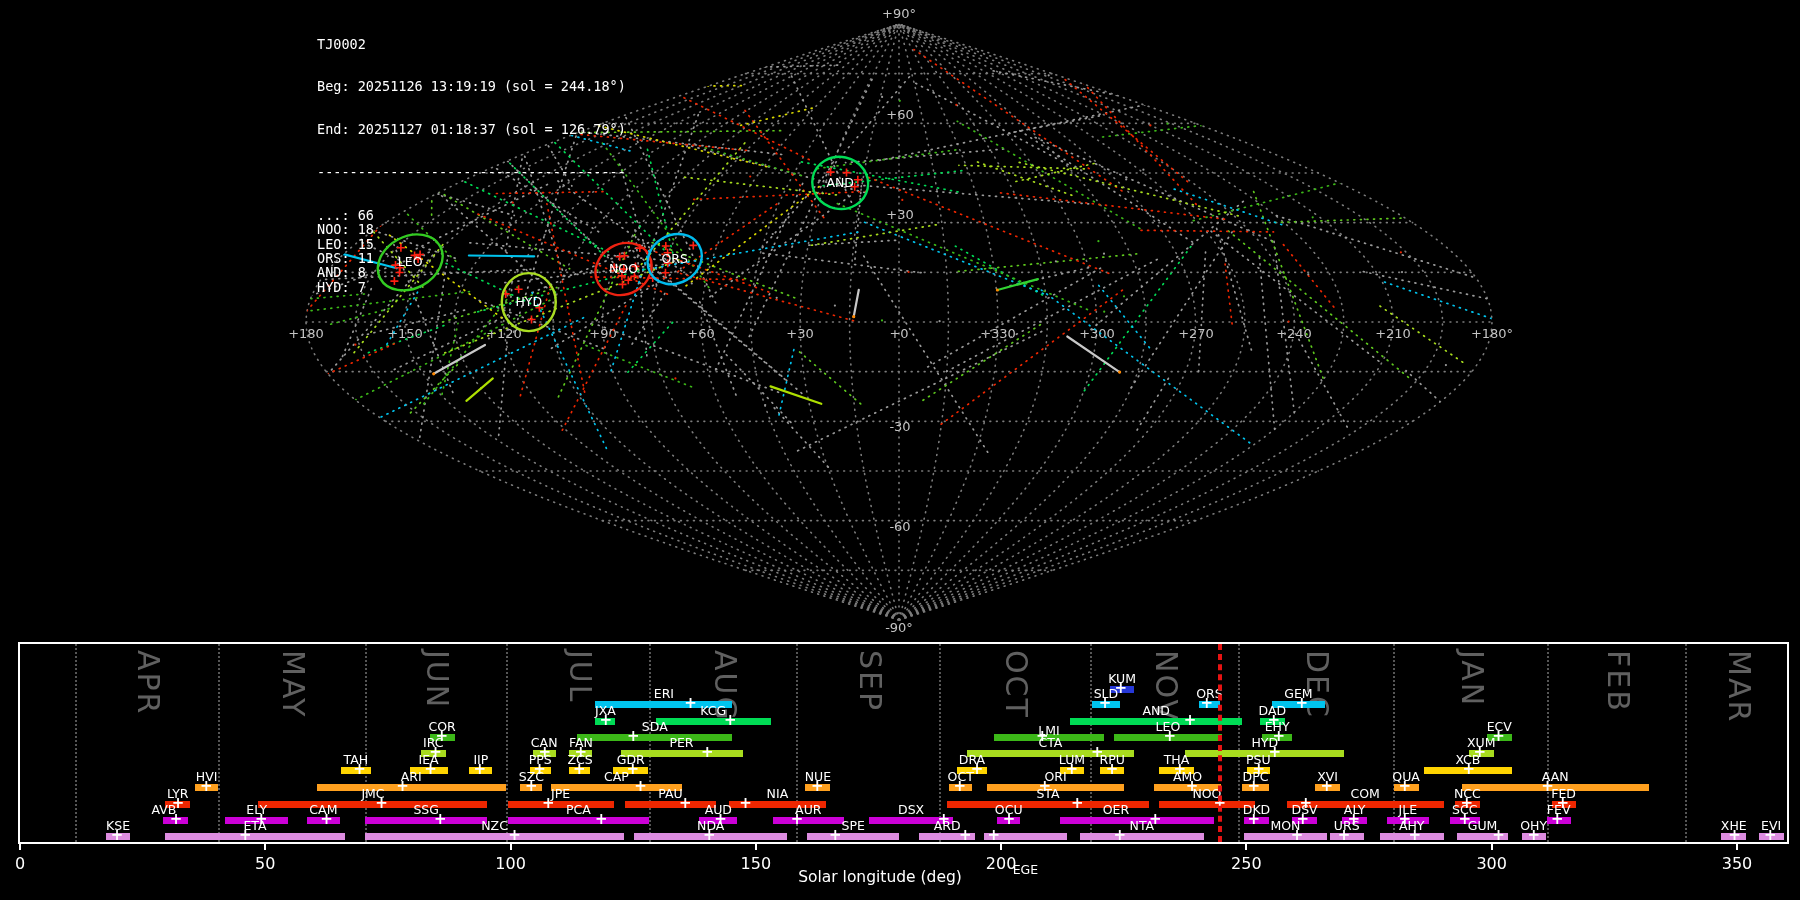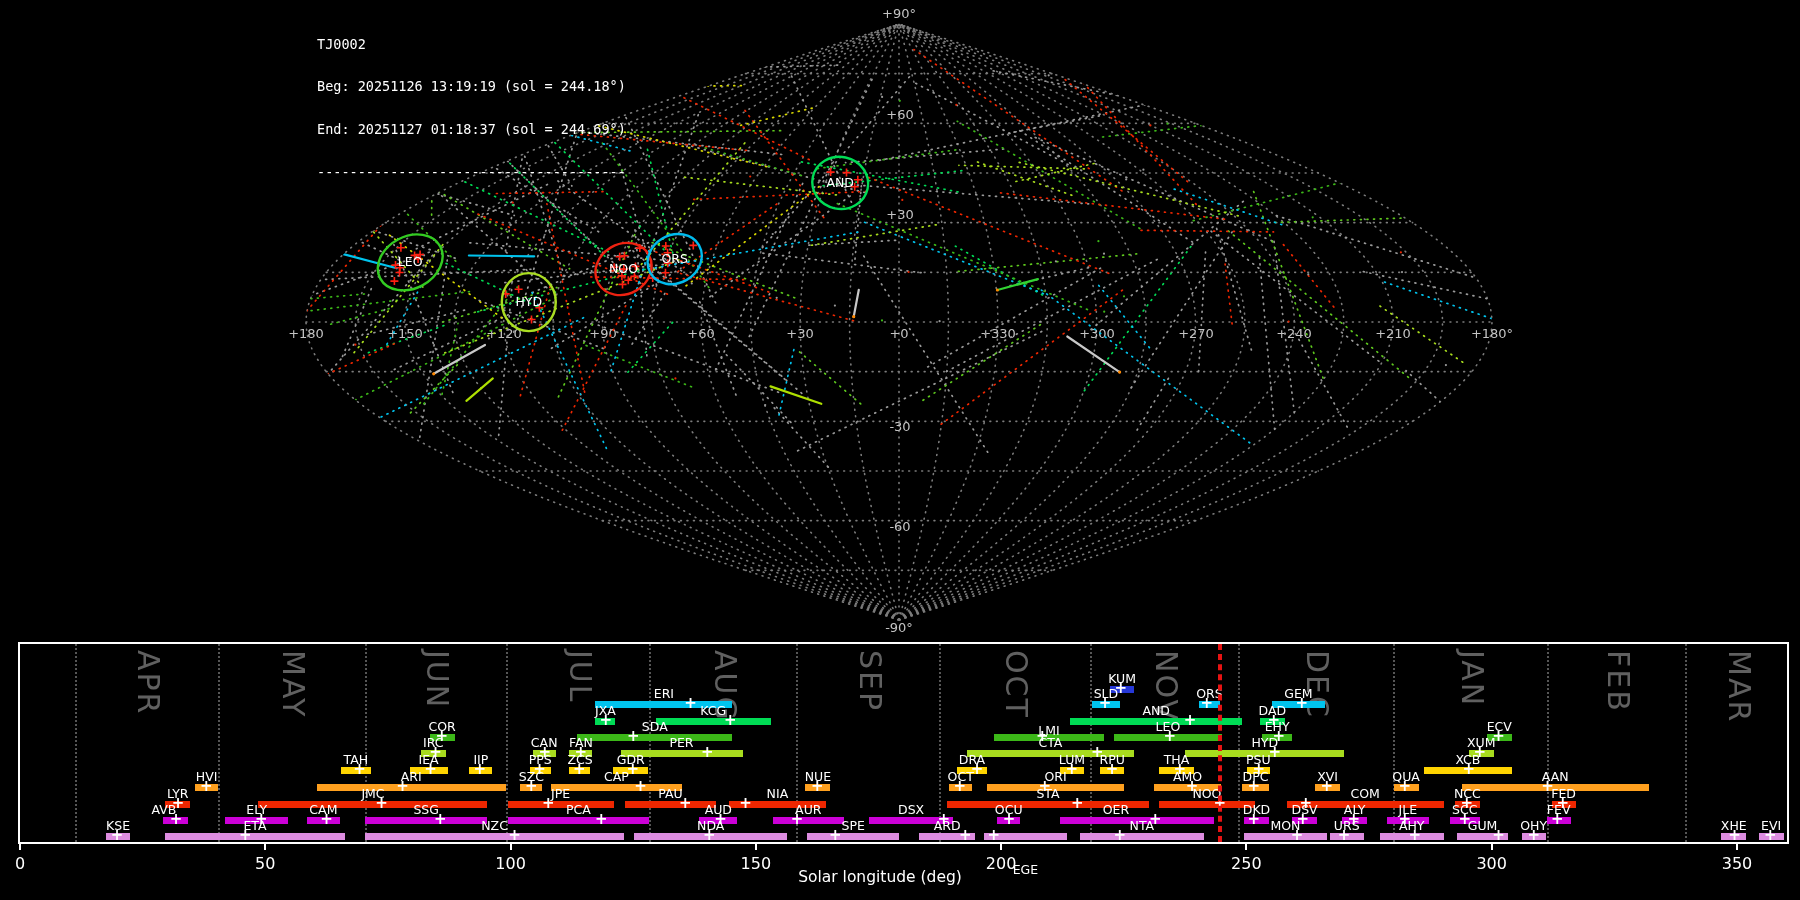--- a/index.html
+++ b/index.html
@@ -390,7 +390,7 @@
 <div id="info-panel">
   <div>TJ0002</div>
   <div>Beg: 20251126 13:19:19 (sol = 244.18°)</div>
-  <div>End: 20251127 01:18:37 (sol = 244.69°)</div>
+  <div>End: 20251127 01:18:37 (sol = 126.79°)</div>
   <div>--------------------------------------</div>
 </div>
 

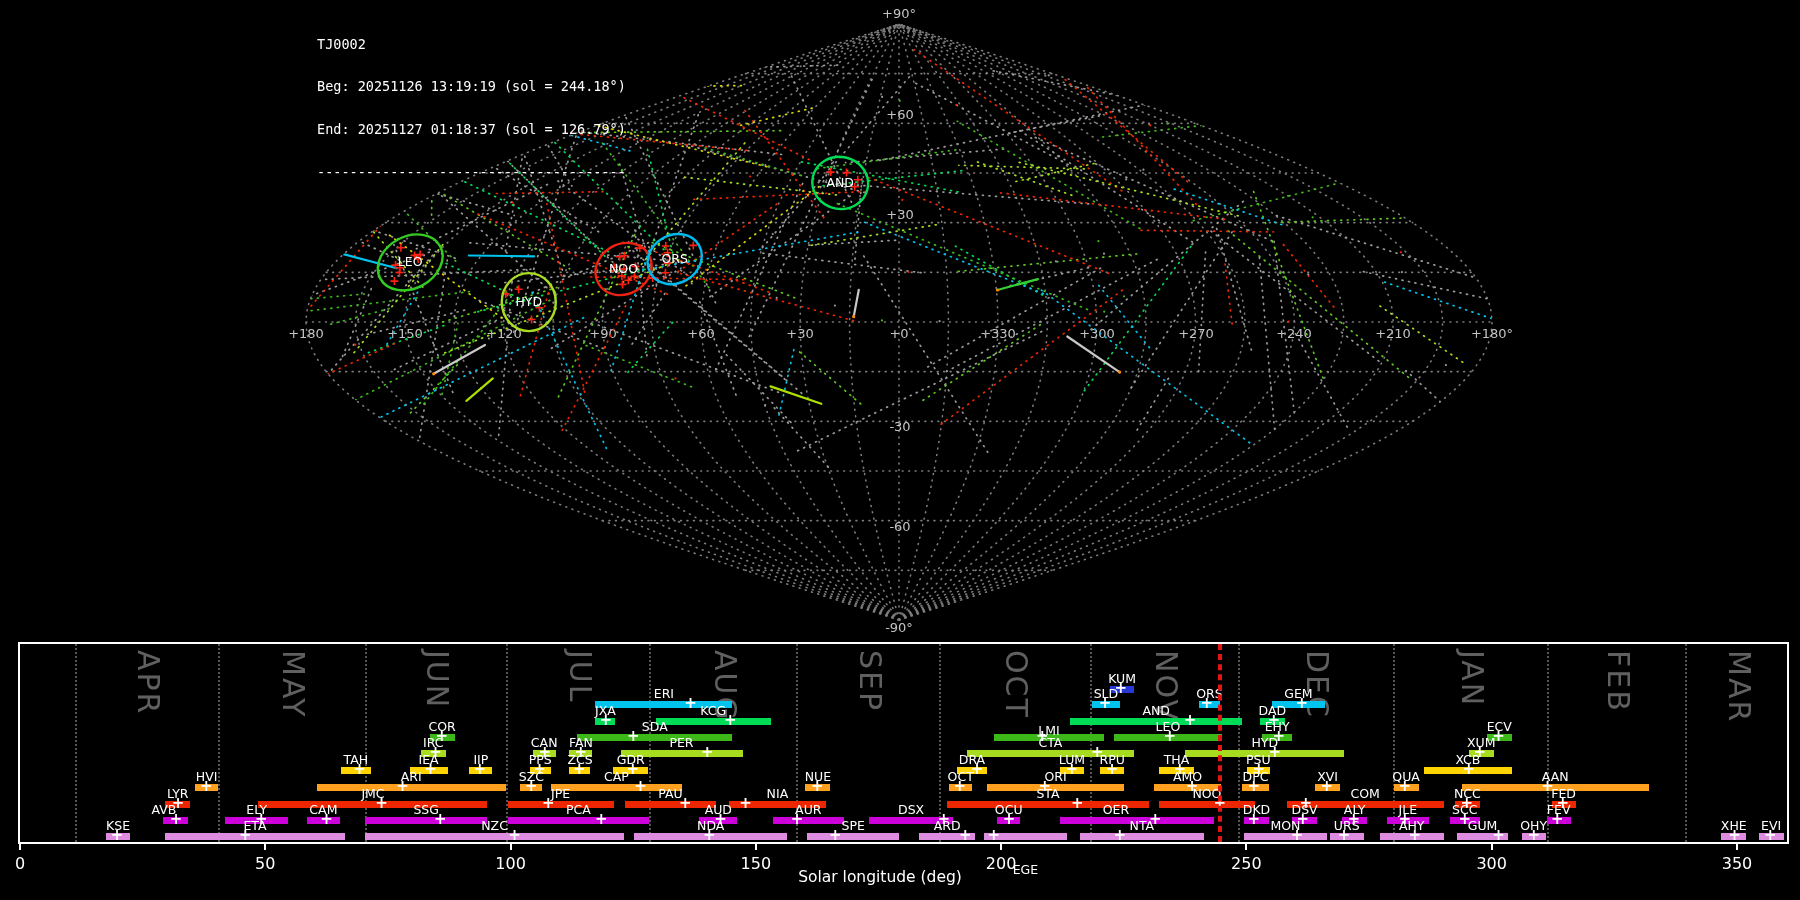--- a/index.html
+++ b/index.html
@@ -392,6 +392,7 @@
   <div>Beg: 20251126 13:19:19 (sol = 244.18°)</div>
   <div>End: 20251127 01:18:37 (sol = 126.79°)</div>
   <div>--------------------------------------</div>
+  <div id="counts"><div>...: 66</div><div>NOO: 18</div><div>LEO: 15</div><div>ORS: 11</div><div>AND: 8</div><div>HYD: 7</div></div>
 </div>
 
 <div id="timeline">

